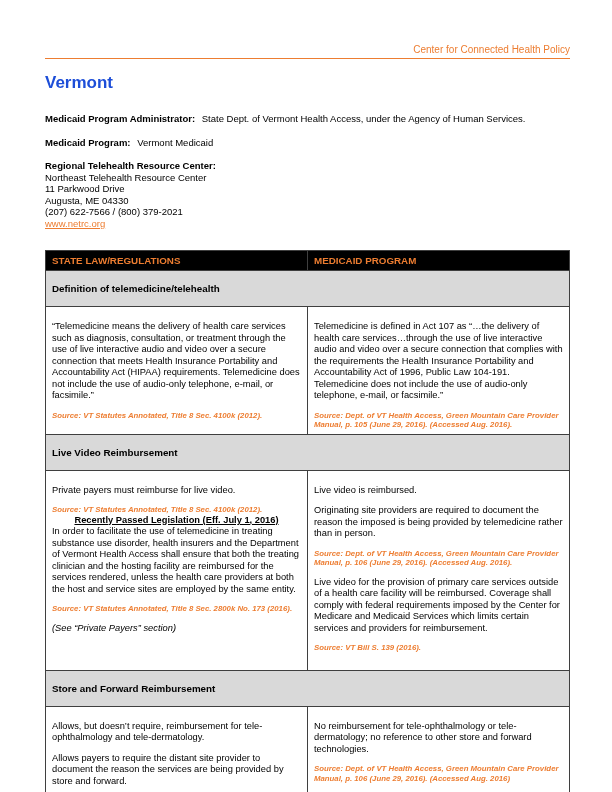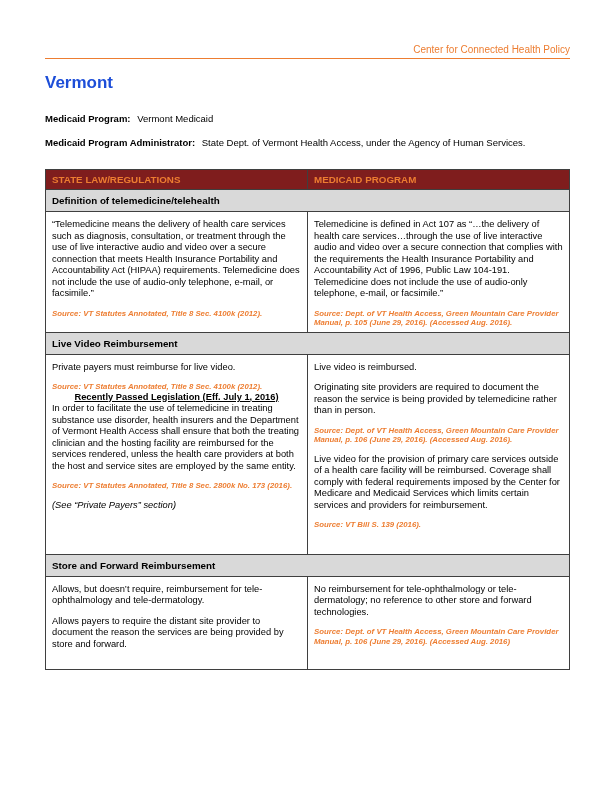--- a/index.html
+++ b/index.html
@@ -73,13 +73,13 @@
     <div class="page-title">Vermont</div>
 
     <div class="info-line">
-      <span class="info-label">Medicaid Program:</span>
-      <span class="info-value">Vermont Medicaid</span>
+      <span class="info-label">Medicaid Program Administrator:</span>
+      <span class="info-value">State Dept. of Vermont Health Access, under the Agency of Human Services.</span>
     </div>
 
     <div class="info-line">
-      <span class="info-label">Medicaid Program Administrator:</span>
-      <span class="info-value">State Dept. of Vermont Health Access, under the Agency of Human Services.</span>
+      <span class="info-label">Medicaid Program:</span>
+      <span class="info-value">Vermont Medicaid</span>
     </div>
 
 

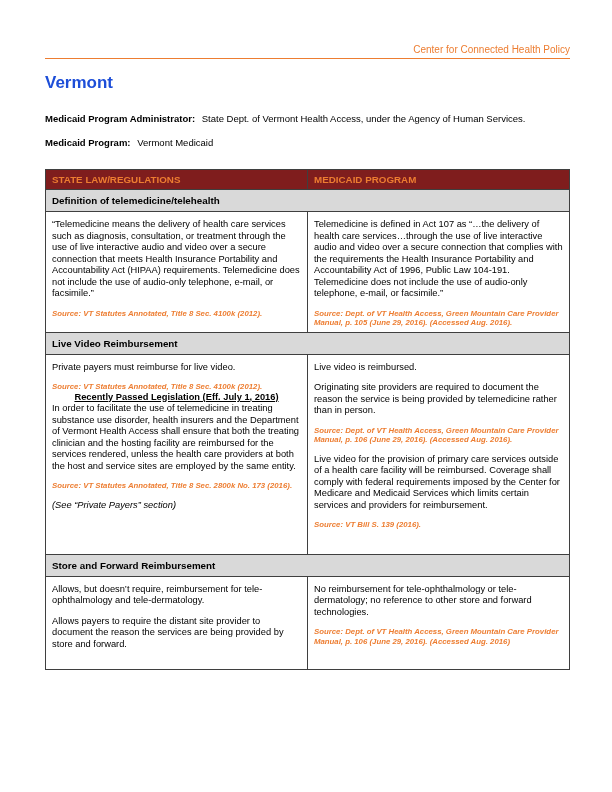--- a/index.html
+++ b/index.html
@@ -82,6 +82,14 @@
       <span class="info-value">Vermont Medicaid</span>
     </div>
 
+    <div class="rtrc-block">
+      <span class="info-label">Regional Telehealth Resource Center:</span>
+      <span class="rtrc-line">Northeast Telehealth Resource Center</span>
+      <span class="rtrc-line">11 Parkwood Drive</span>
+      <span class="rtrc-line">Augusta, ME 04330</span>
+      <span class="rtrc-line">(207) 622-7566 / (800) 379-2021</span>
+      <a class="doc-link">www.netrc.org</a>
+    </div>
 
     <table class="policy-table">
       <tbody>

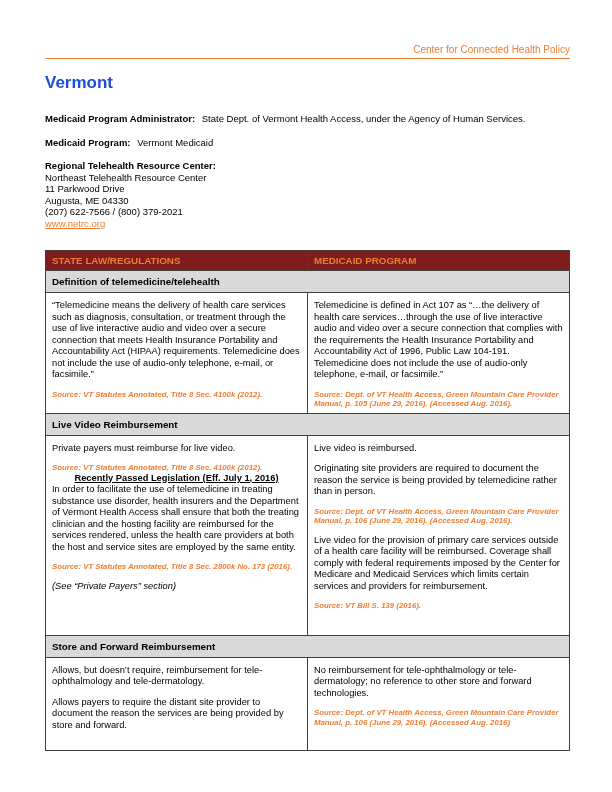--- a/index.html
+++ b/index.html
@@ -32,7 +32,7 @@
     border:1px solid #3f3f3f; vertical-align:top; text-align:left;
   }
   .col-head {
-    background:#7f1d1d; color:#ED7D31; font-weight:bold;
+    background:#000000; color:#ED7D31; font-weight:bold;
     font-size:9.8px; padding:4px 6px; height:19px;
   }
   .section-head {

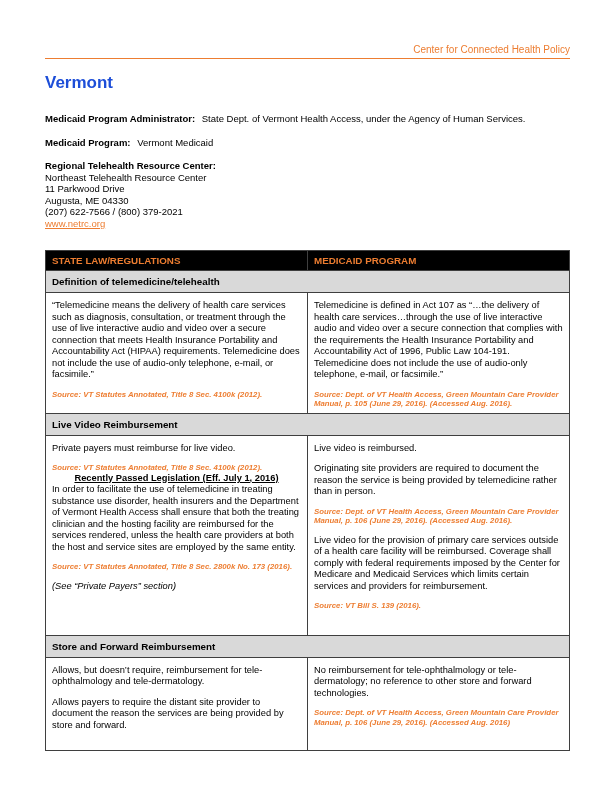--- a/index.html
+++ b/index.html
@@ -37,7 +37,7 @@
   }
   .section-head {
     background:#D9D9D9; color:#000; font-weight:bold;
-    font-size:9.8px; padding:5px 6px; height:19px;
+    font-size:9.8px; padding:12px 6px; height:19px;
   }
   .body-cell { background:#fff; padding:7px 6px 4px 6px; font-size:9.3px; line-height:11.5px; }
   .para { margin-top:9px; }

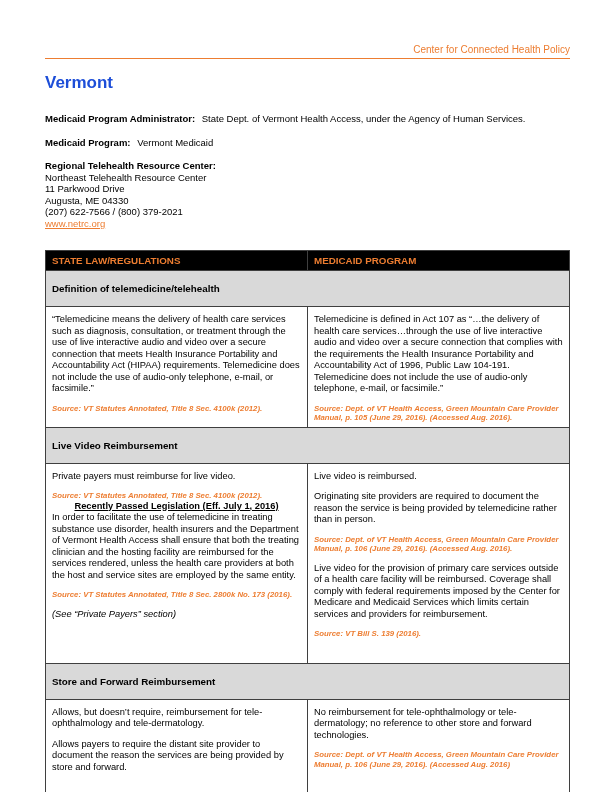--- a/index.html
+++ b/index.html
@@ -39,7 +39,7 @@
     background:#D9D9D9; color:#000; font-weight:bold;
     font-size:9.8px; padding:12px 6px; height:19px;
   }
-  .body-cell { background:#fff; padding:7px 6px 4px 6px; font-size:9.3px; line-height:11.5px; }
+  .body-cell { background:#fff; padding:14px 6px 4px 6px; font-size:9.3px; line-height:11.5px; }
   .para { margin-top:9px; }
   .para:first-child { margin-top:0; }
   .source {

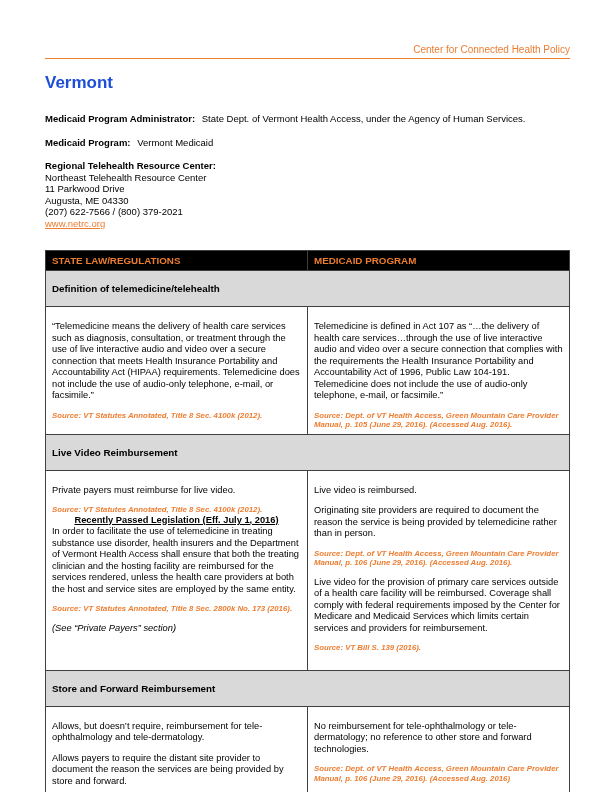--- a/index.html
+++ b/index.html
@@ -126,7 +126,7 @@
         </td>
         <td class="body-cell">
           <div class="para">Live video is reimbursed.</div>
-          <div class="para">Originating site providers are required to document the reason the service is being provided by telemedicine rather than in person.</div>
+          <div class="para">Originating site providers are required to document the reason the imposed is being provided by telemedicine rather than in person.</div>
           <div class="source">Source: Dept. of VT Health Access, Green Mountain Care Provider Manual, p. 106 (June 29, 2016). (Accessed Aug. 2016).</div>
           <div class="para">Live video for the provision of primary care services outside of a health care facility will be reimbursed. Coverage shall comply with federal requirements imposed by the Center for Medicare and Medicaid Services which limits certain services and providers for reimbursement.</div>
           <div class="source">Source: VT Bill S. 139 (2016).</div>

